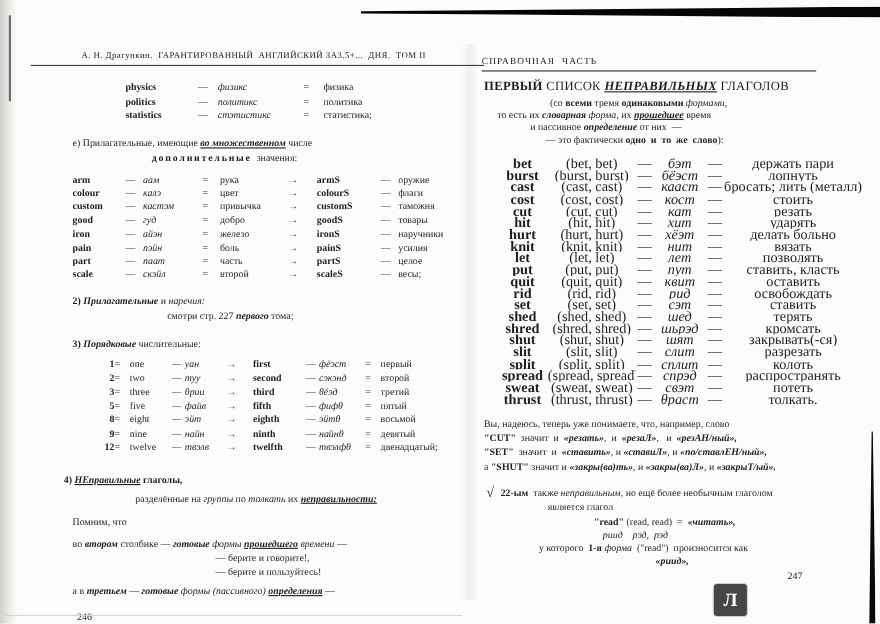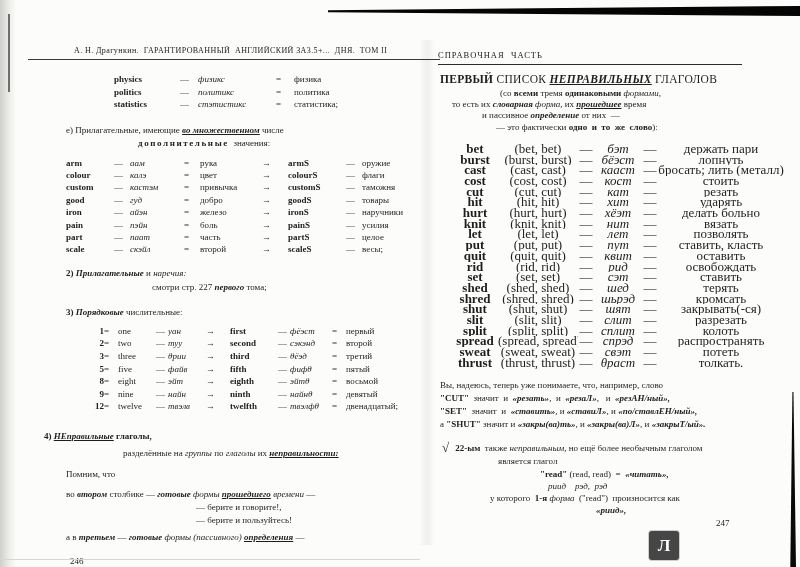--- a/index.html
+++ b/index.html
@@ -299,7 +299,7 @@
       </div>
     </div>
 
-  <div class="rich" style="margin:17px 0 0 16px"><span class="s-b">4) </span><span class="s-biu">НЕправильные</span><span class="s-b"> глаголы,</span></div>
+  <div class="rich" style="margin:17px 0 0 30px"><span class="s-b">4) </span><span class="s-biu">НЕправильные</span><span class="s-b"> глаголы,</span></div>
   <div class="rich" style="margin:5px 0 0 95px"><span>разделённые на </span><span class="s-i">группы</span><span> по </span><span class="s-i">глаголы</span><span> их </span><span class="s-biu">неправильности:</span></div>
 
   <div class="rich" style="margin:9px 0 0 38px"><span>Помним, что</span></div>

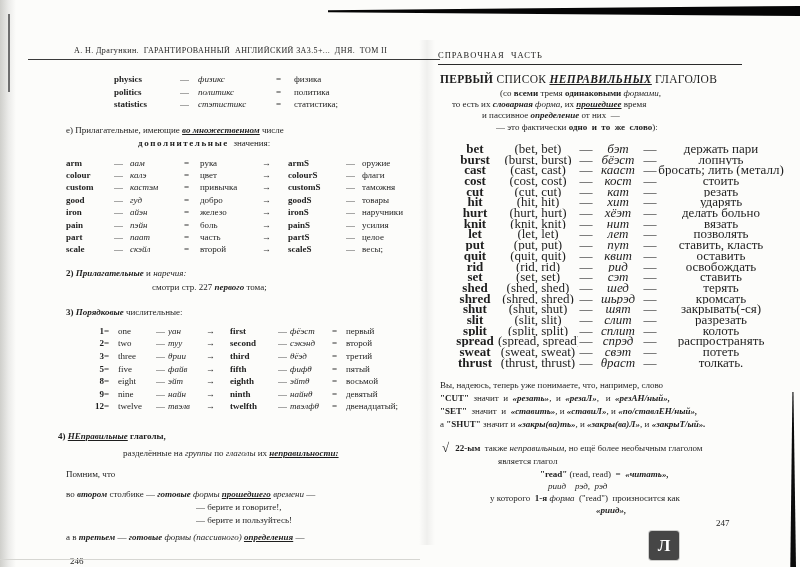--- a/index.html
+++ b/index.html
@@ -300,7 +300,7 @@
     </div>
 
   <div class="rich" style="margin:17px 0 0 30px"><span class="s-b">4) </span><span class="s-biu">НЕправильные</span><span class="s-b"> глаголы,</span></div>
-  <div class="rich" style="margin:5px 0 0 95px"><span>разделённые на </span><span class="s-i">группы</span><span> по </span><span class="s-i">глаголы</span><span> их </span><span class="s-biu">неправильности:</span></div>
+  <div class="rich" style="margin:5px 0 0 95px"><span>разделённые на </span><span class="s-i">группы</span><span> по </span><span class="s-i">толкать</span><span> их </span><span class="s-biu">неправильности:</span></div>
 
   <div class="rich" style="margin:9px 0 0 38px"><span>Помним, что</span></div>
 

